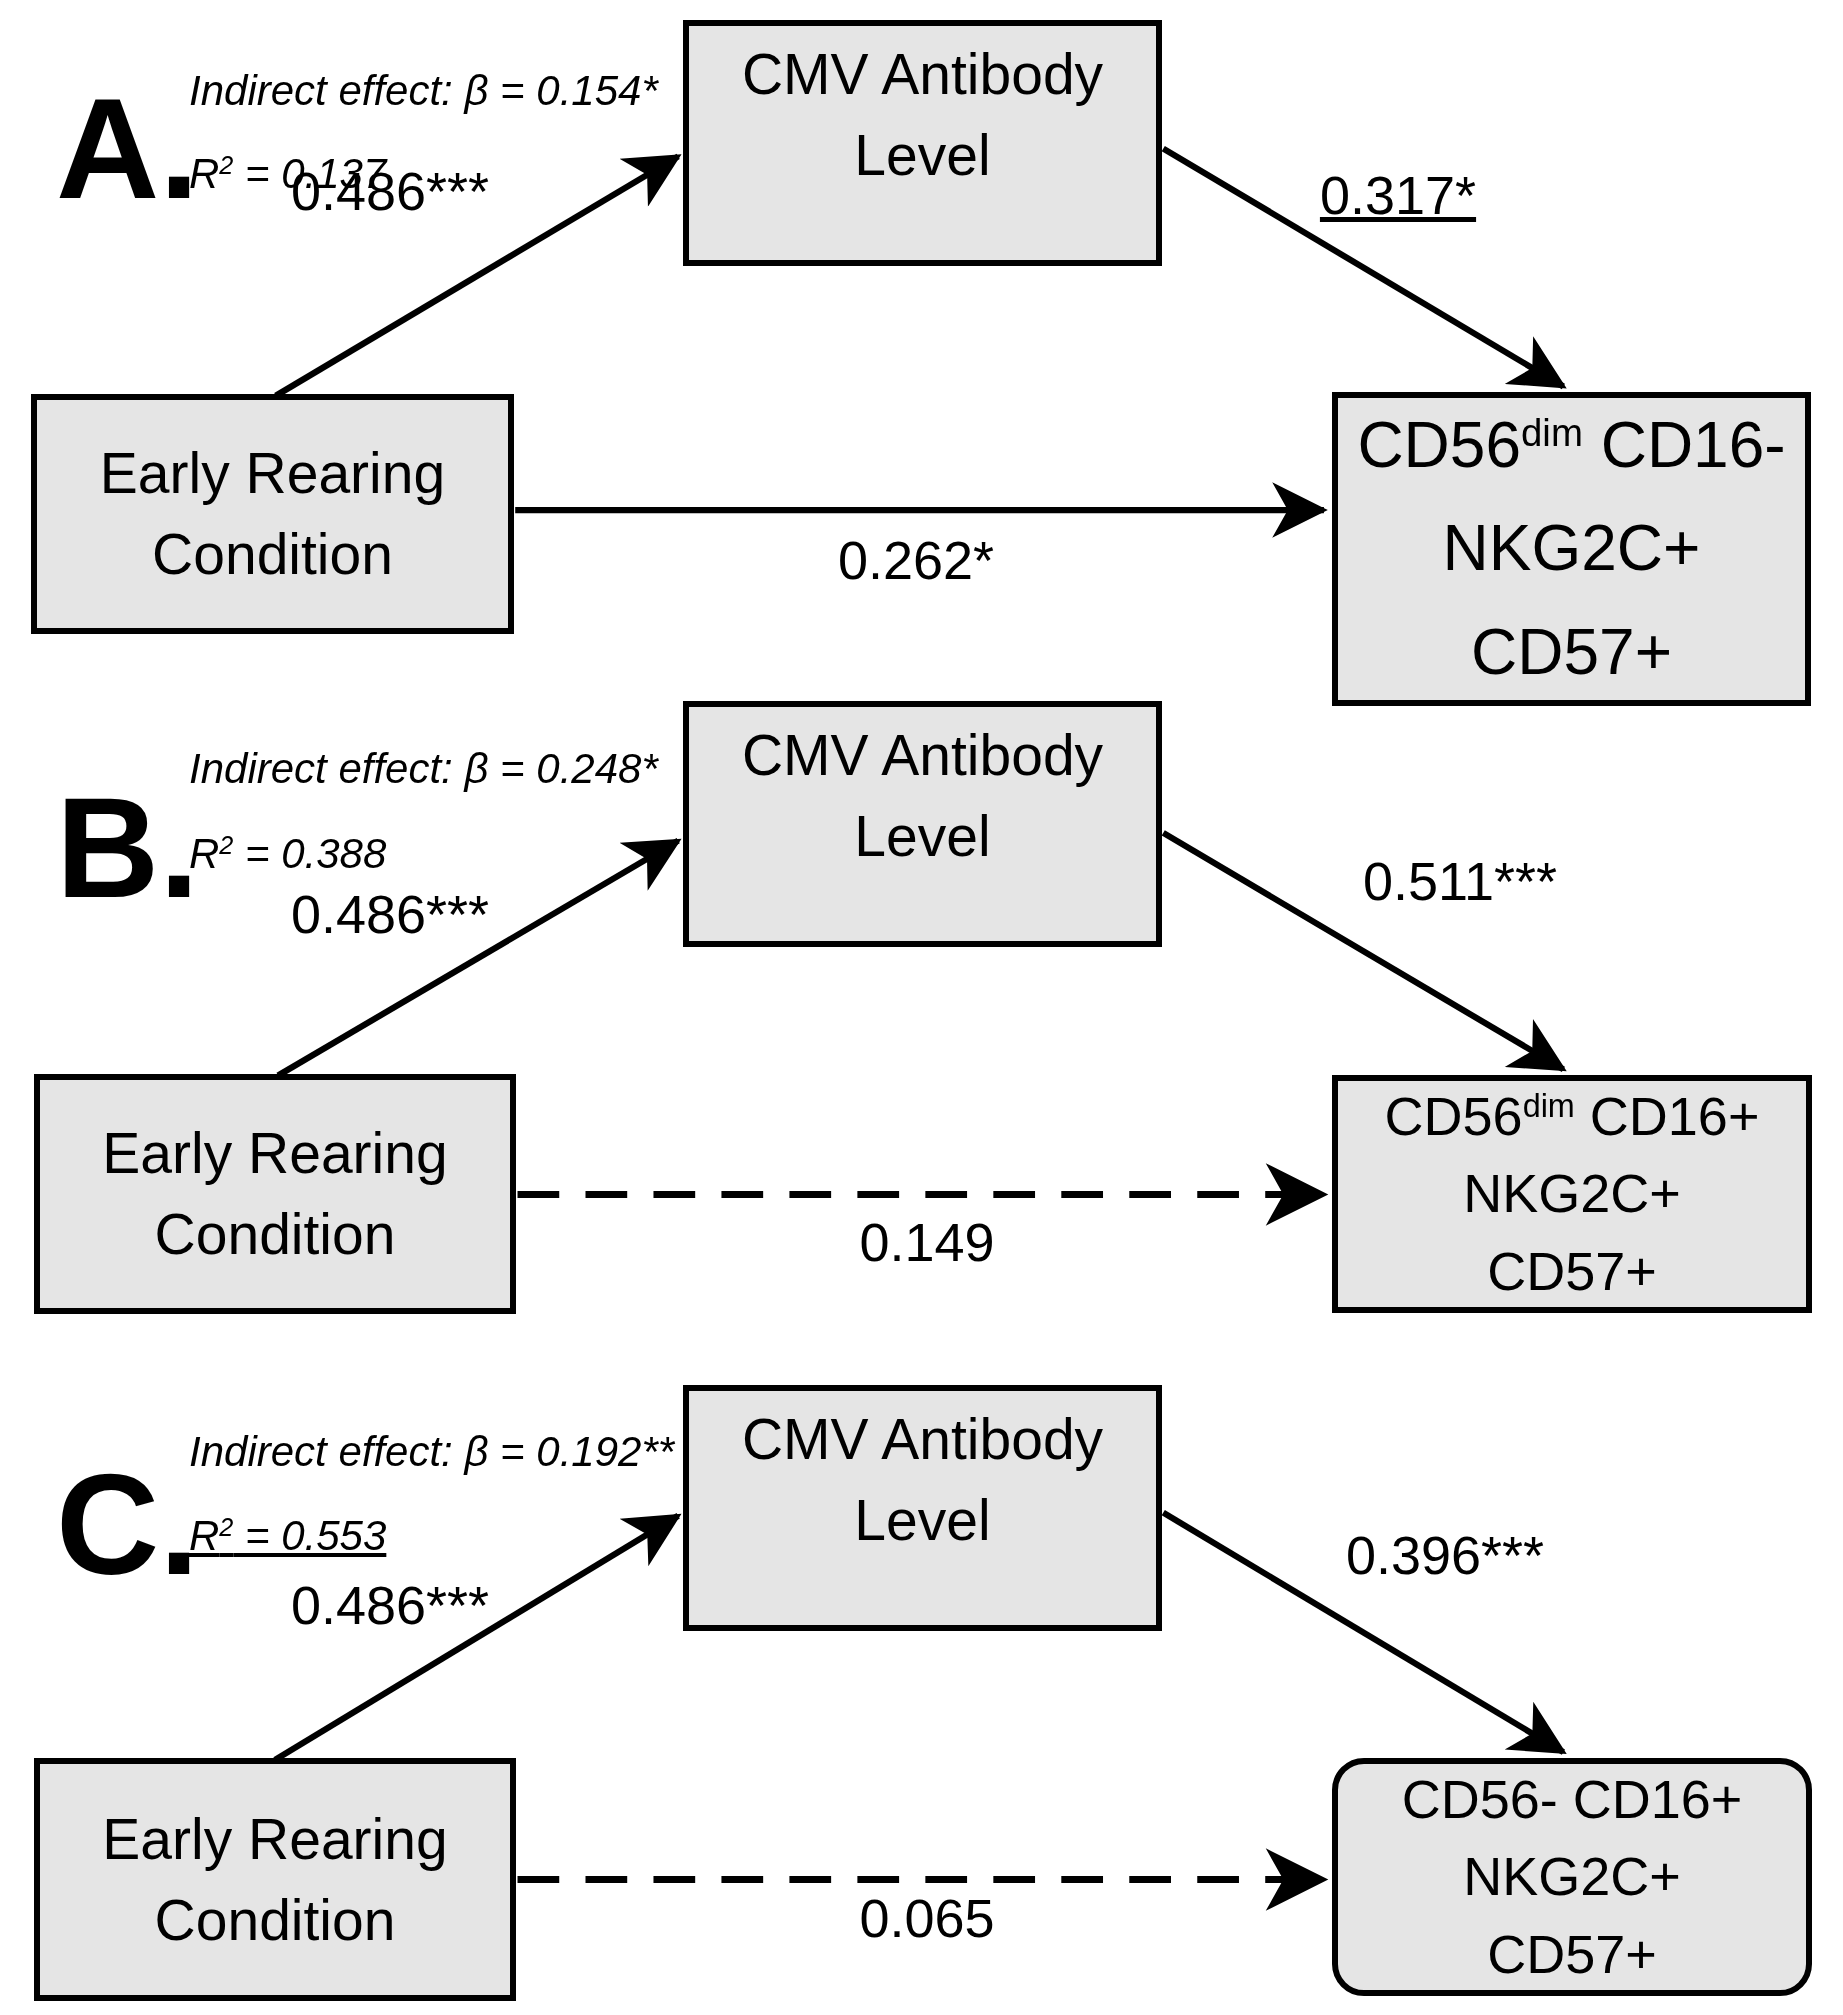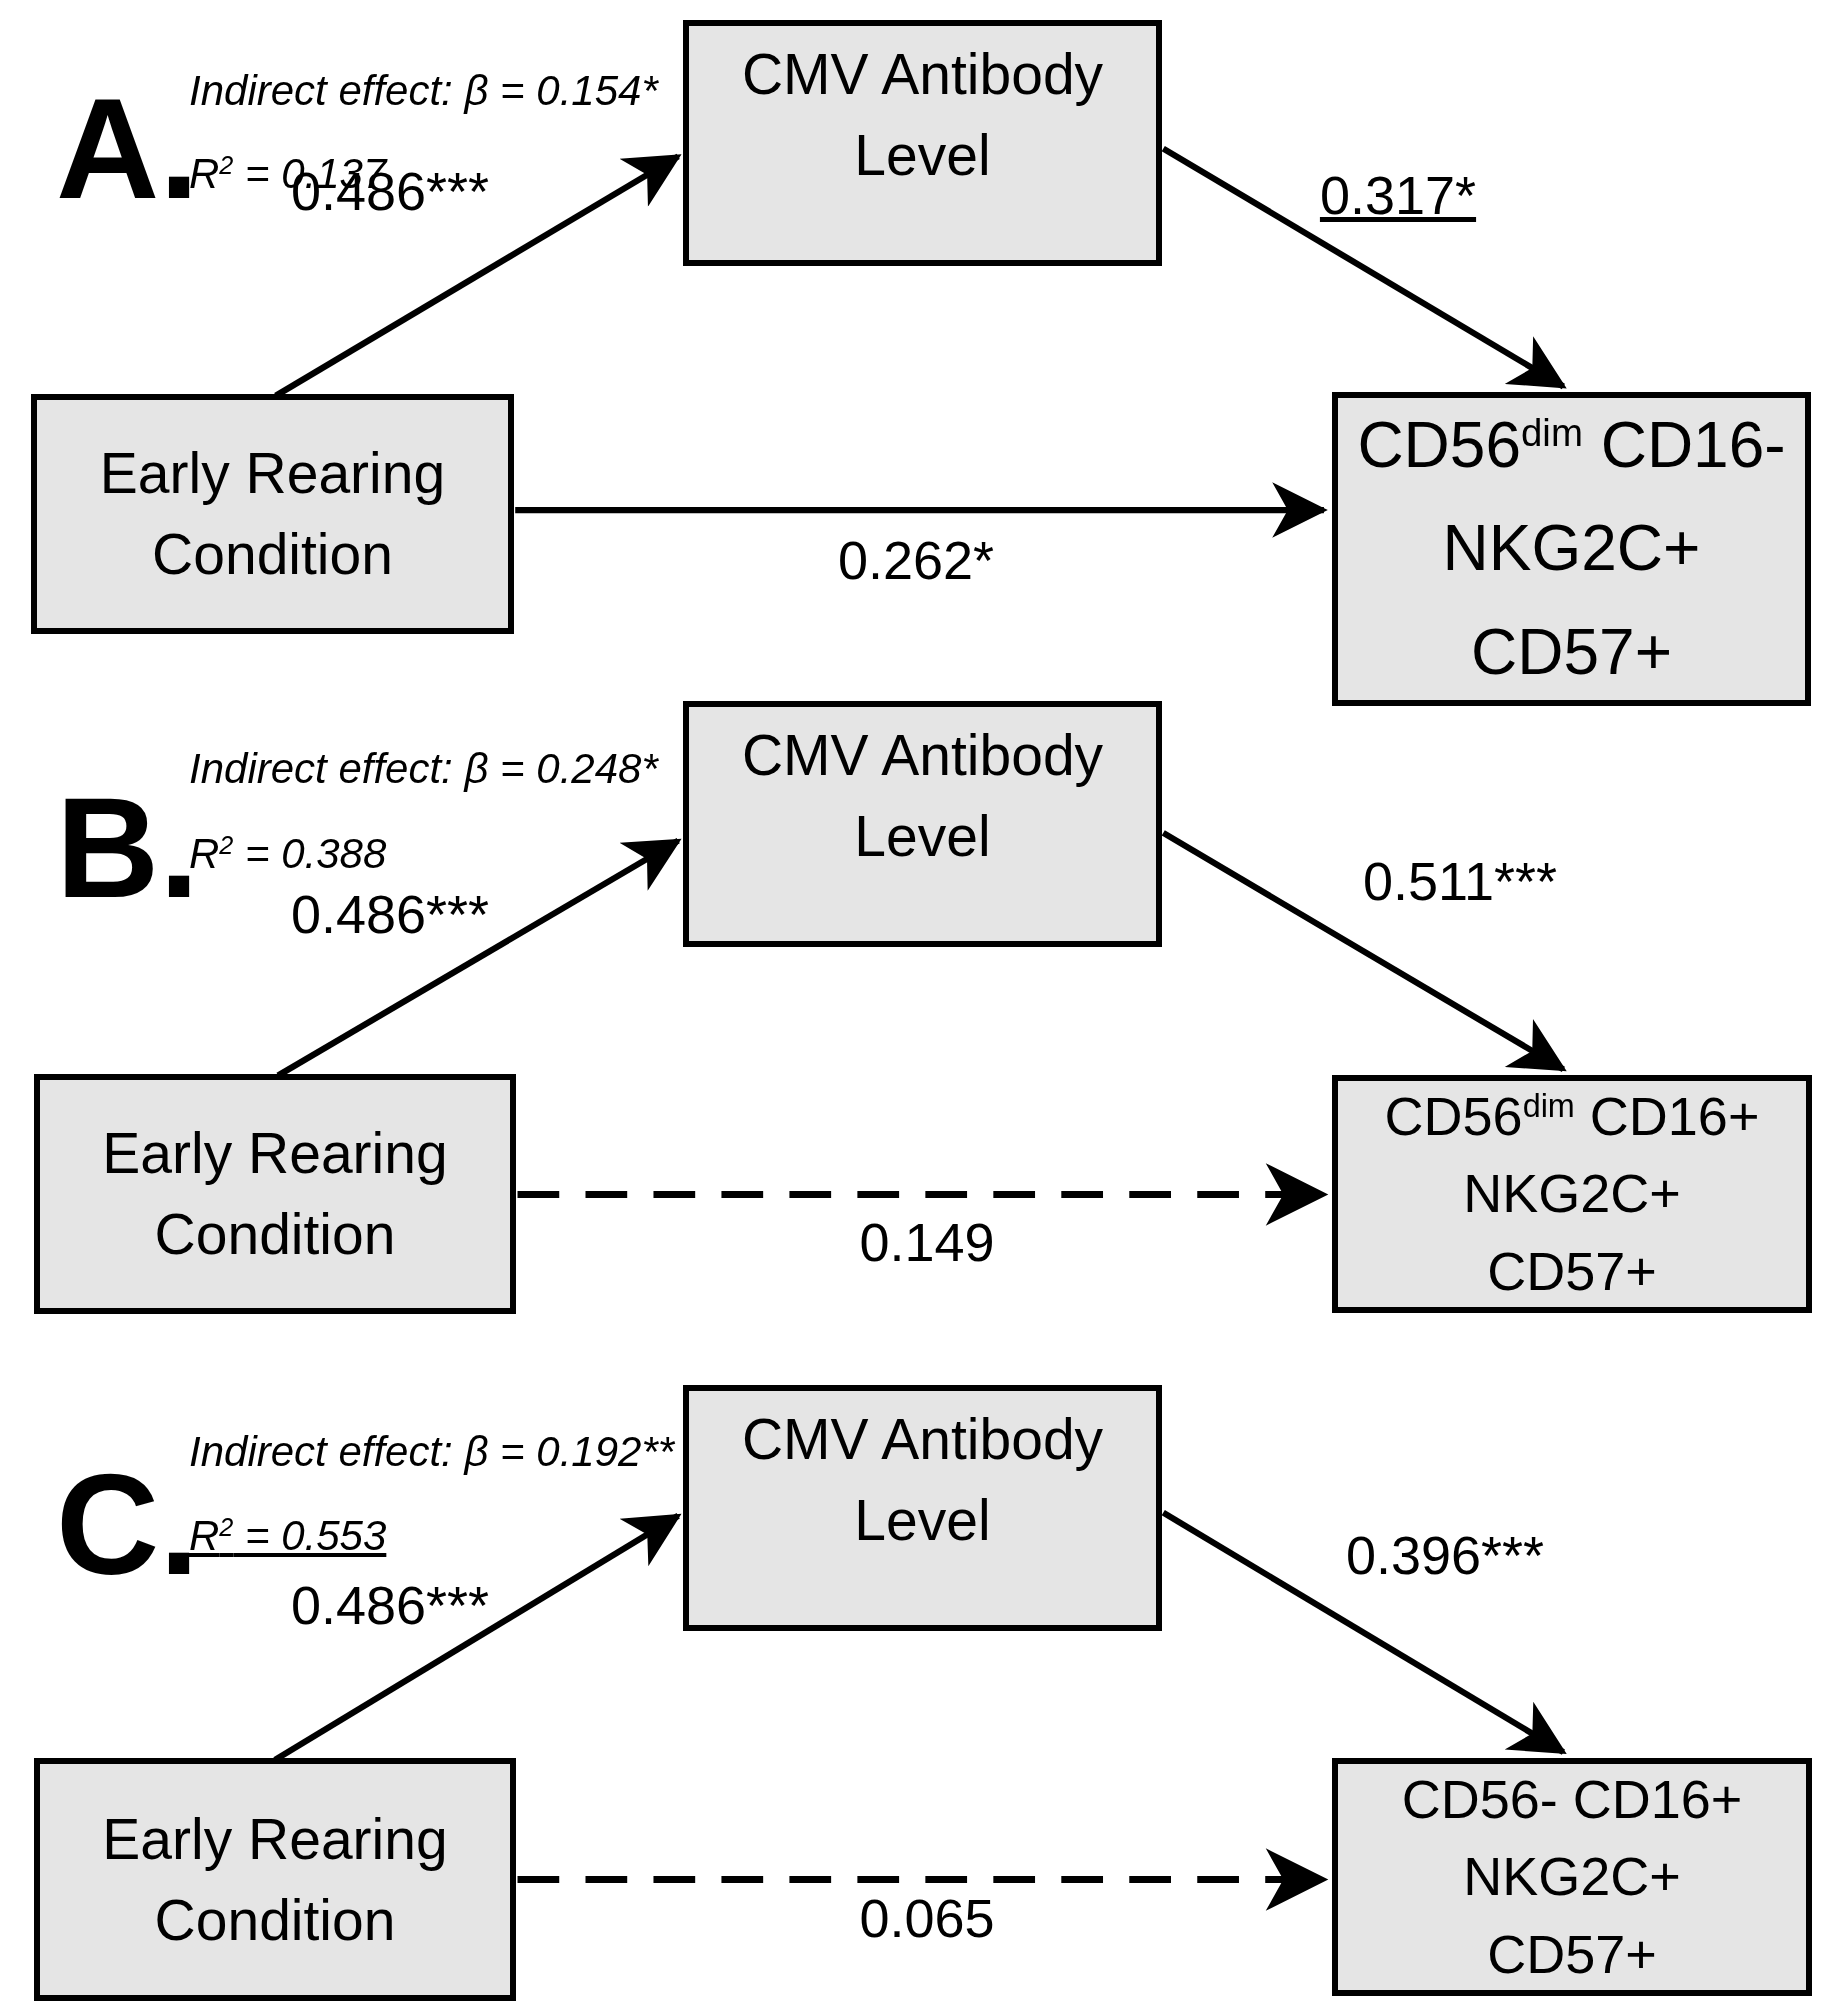--- a/index.html
+++ b/index.html
@@ -125,7 +125,7 @@
       <div class="node-text">Condition</div>
     </div>
 
-    <div class="box" style="left:1332px; top:1758px; width:480px; height:238px;">
+    <div class="box" style="left:1332px; top:1758px; width:480px; height:238px;border-radius:32px;">
       <div class="outcome-text"><span>CD56- CD16+</span><span class="sup"></span><span></span></div>
       <div class="outcome-text">NKG2C+</div>
       <div class="outcome-text">CD57+</div>

